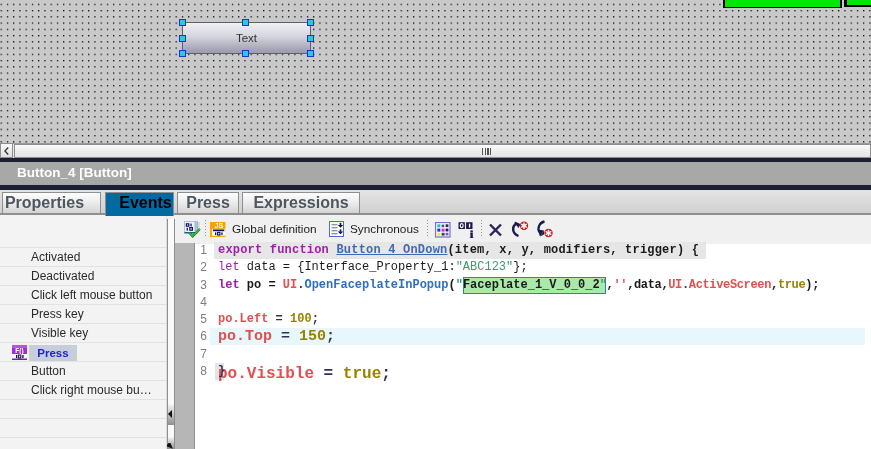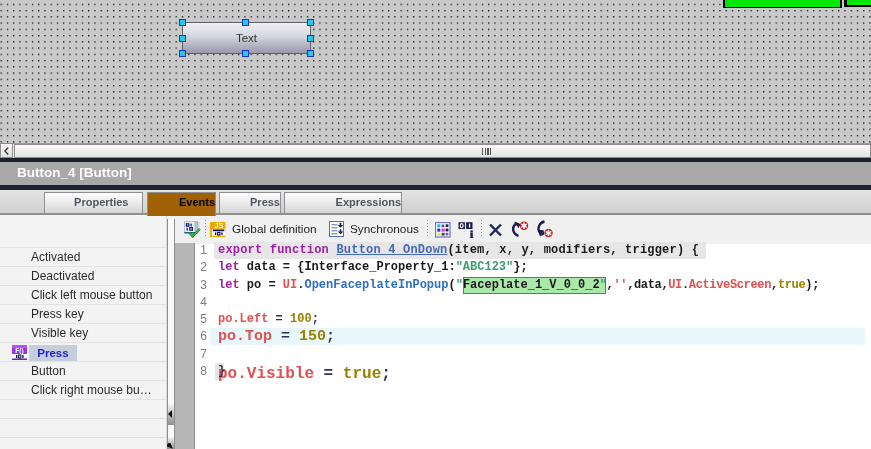--- a/index.html
+++ b/index.html
@@ -33,7 +33,7 @@
   #tabrow{left:0;top:189.5px;width:871px;height:24.5px;background:linear-gradient(#e4e4e4,#cfcfcf);}
   .tab{position:absolute;top:192px;height:22px;border:1px solid #8f8f8f;box-sizing:border-box;
     background:linear-gradient(#fefefe,#e9e9e9 55%,#d3d3d3);color:#4e5660;
-    font-size:11px;font-weight:bold;text-align:right;line-height:19.5px;margin-left:42px;}
+    font-size:16px;font-weight:bold;text-align:center;line-height:19.5px;}
   .tab.sel{background:#a16207;color:#000;height:23.5px;border-bottom:none;z-index:2;padding-left:12px;}
 
   

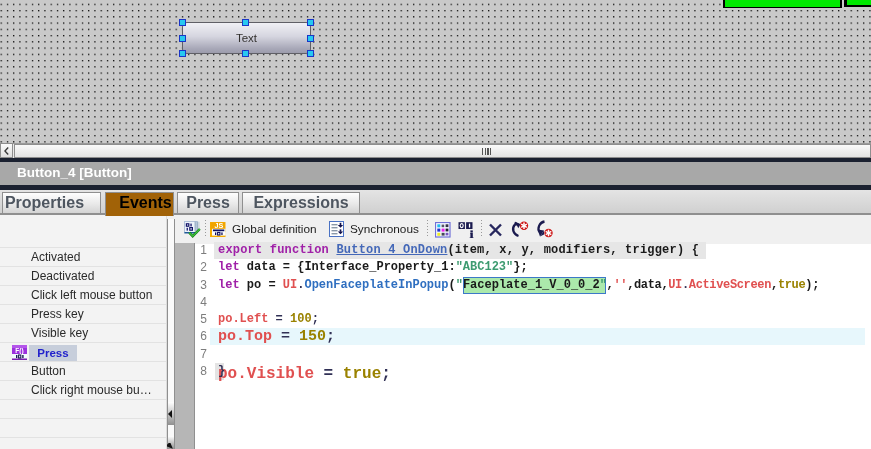--- a/index.html
+++ b/index.html
@@ -34,7 +34,7 @@
   .tab{position:absolute;top:192px;height:22px;border:1px solid #8f8f8f;box-sizing:border-box;
     background:linear-gradient(#fefefe,#e9e9e9 55%,#d3d3d3);color:#4e5660;
     font-size:16px;font-weight:bold;text-align:center;line-height:19.5px;}
-  .tab.sel{background:#a16207;color:#000;height:23.5px;border-bottom:none;z-index:2;padding-left:12px;}
+  .tab.sel{background:#0369a1;color:#000;height:23.5px;border-bottom:none;z-index:2;padding-left:12px;}
 
   
   #body{left:0;top:214px;width:871px;height:235px;background:#f0f0f0;}

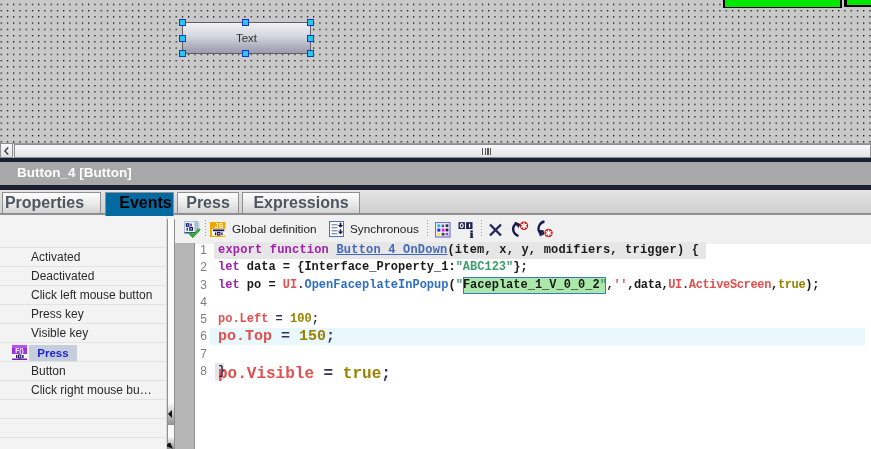--- a/index.html
+++ b/index.html
@@ -179,7 +179,7 @@
   <div class="lnum" style="left:195px;top:362.8px;">8</div>
 
   <div class="cline" style="left:218px;top:242.0px;letter-spacing:0.2px;font-family:'Liberation Mono';font-size:12px;font-weight:bold;"><span class="kw">export function </span><span class="fn">Button_4_OnDown</span><span class="blk">(item, x, y, modifiers, trigger) {</span></div>
-  <div class="cline" style="left:218px;top:259.3px;font-family:'Liberation Mono';font-size:12px;font-weight:bold;"><span class="kw">let </span><span class="blk">data = {Interface_Property_1:</span><span class="tl">"ABC123"</span><span class="blk">};</span></div>
+  <div class="cline" style="left:218px;top:259.3px;font-family:'Liberation Mono';font-size:12px;font-weight:normal;"><span class="kw">let </span><span class="blk">data = {Interface_Property_1:</span><span class="tl">"ABC123"</span><span class="blk">};</span></div>
   <div class="cline" style="left:218px;top:276.5px;font-family:'Liberation Mono';font-size:12px;font-weight:bold;"><span class="kw">let </span><span class="blk">po = </span><span class="rd">UI</span><span class="nv">.</span><span class="bl">OpenFaceplateInPopup</span><span class="blk">(</span><span class="tl">"</span><span class="blk">Faceplate_1_V_0_0_2</span><span style="letter-spacing:-0.35px;"><span class="tl">"</span><span class="blk">,</span><span class="rd">''</span><span class="blk">,data,</span><span class="rd">UI</span><span class="nv">.</span><span class="rd">ActiveScreen</span><span class="blk">,</span><span class="ol">true</span><span class="blk">);</span></span></div>
   <div class="cline" style="left:218px;top:311.0px;font-family:'Liberation Mono';font-size:12px;font-weight:bold;text-align:right;"><span class="rd">po.Left</span><span class="nv"> = </span><span class="ol">100</span><span class="nv">;</span></div>
   <div class="cline" style="left:218px;top:328.3px;font-family:'Liberation Mono';font-size:15px;font-weight:bold;"><span class="rd">po.Top</span><span class="nv"> = </span><span class="ol">150</span><span class="nv">;</span></div>

